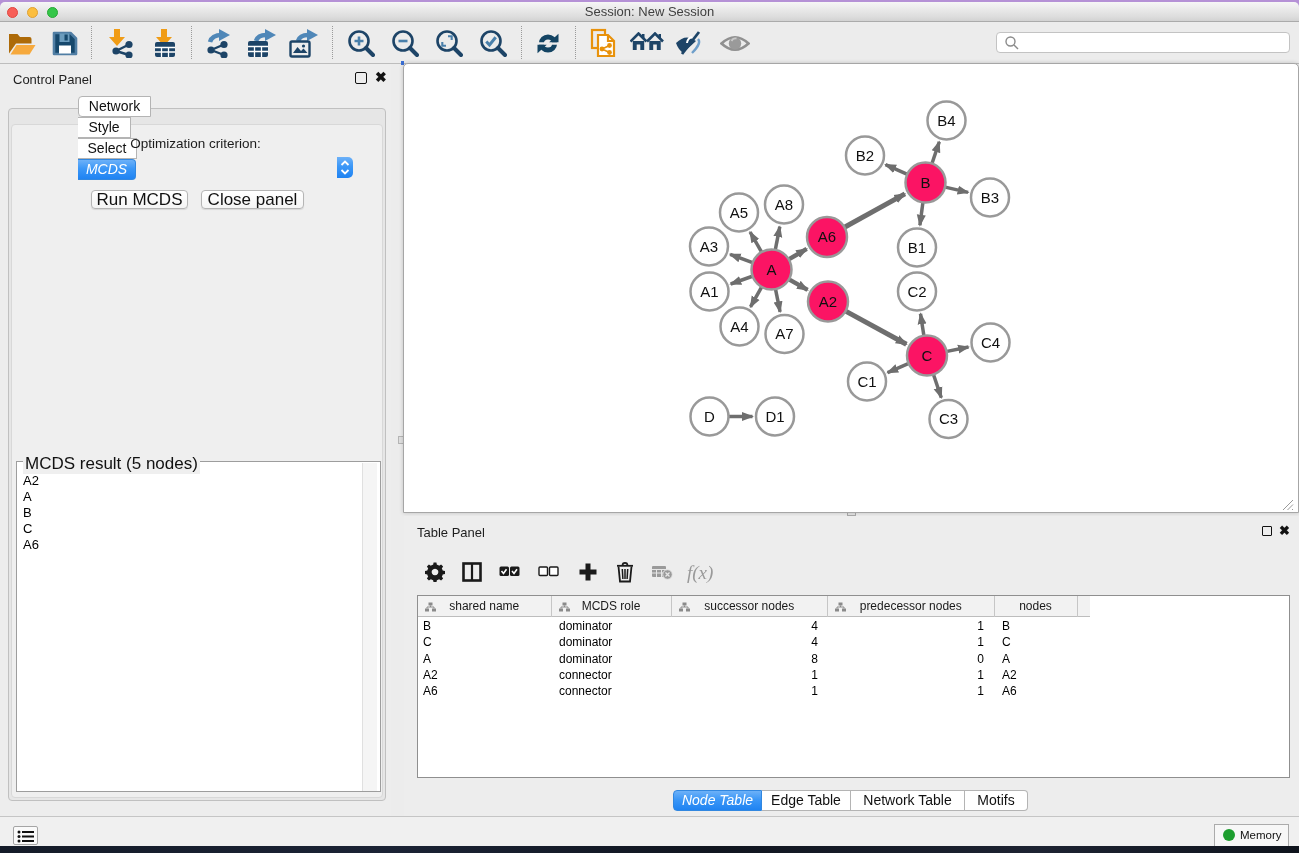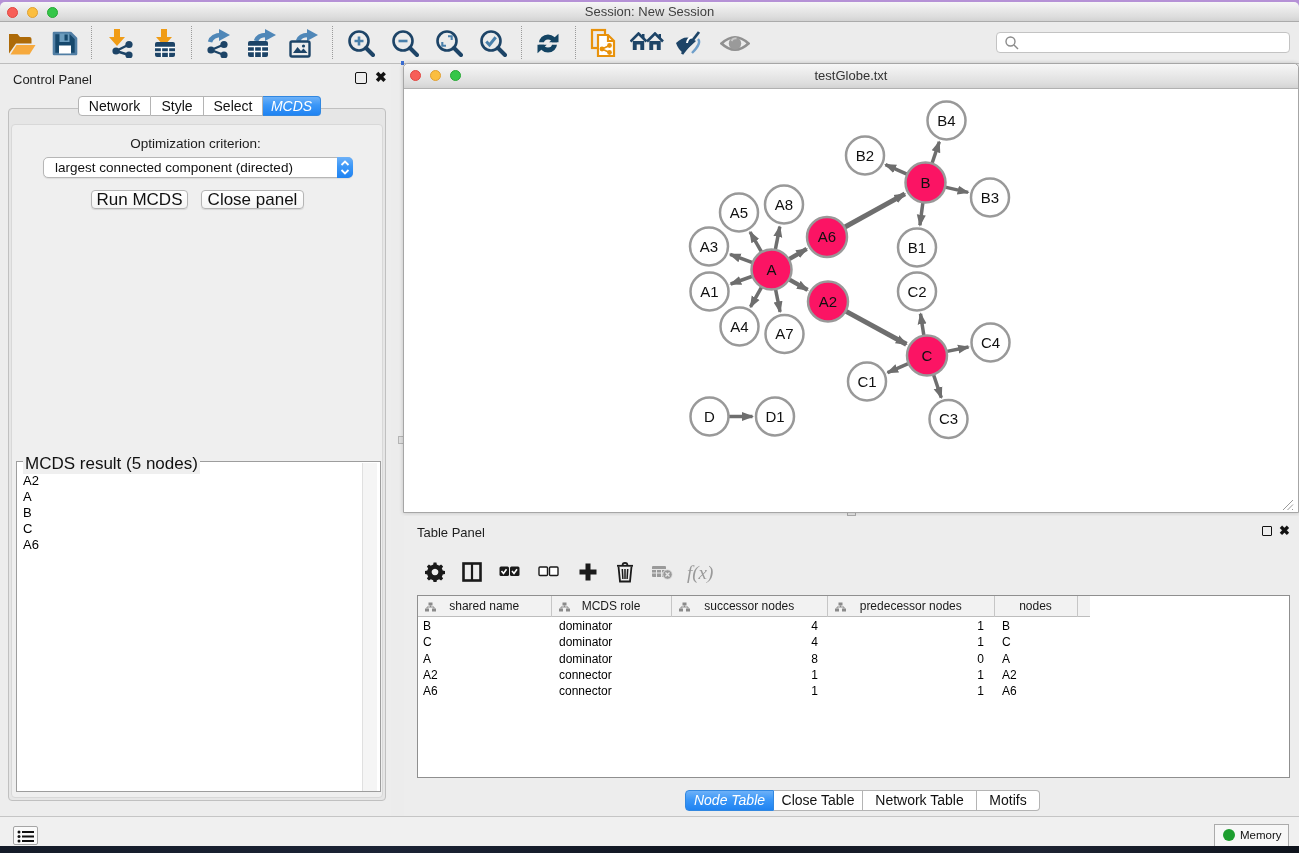--- a/index.html
+++ b/index.html
@@ -224,12 +224,6 @@
 <div class="abs" style="left:397.5px;top:436px;width:6px;height:8px;background:#e0e0e0;border:1px solid #b5b5b5;"></div>
 <div class="abs" style="left:847px;top:509px;width:9px;height:7px;background:#e3e3e3;border:1px solid #aaa;"></div>
 <div class="abs" id="netwin">
-  <div id="nettitle">
-    <div class="tl r" style="left:6px; top:5.5px;"></div>
-    <div class="tl y" style="left:26px; top:5.5px;"></div>
-    <div class="tl g" style="left:46px; top:5.5px;"></div>
-    testGlobe.txt
-  </div>
   <div id="netcontent">
     <svg width="892" height="424" style="position:absolute;left:0;top:-1px">
 <defs>

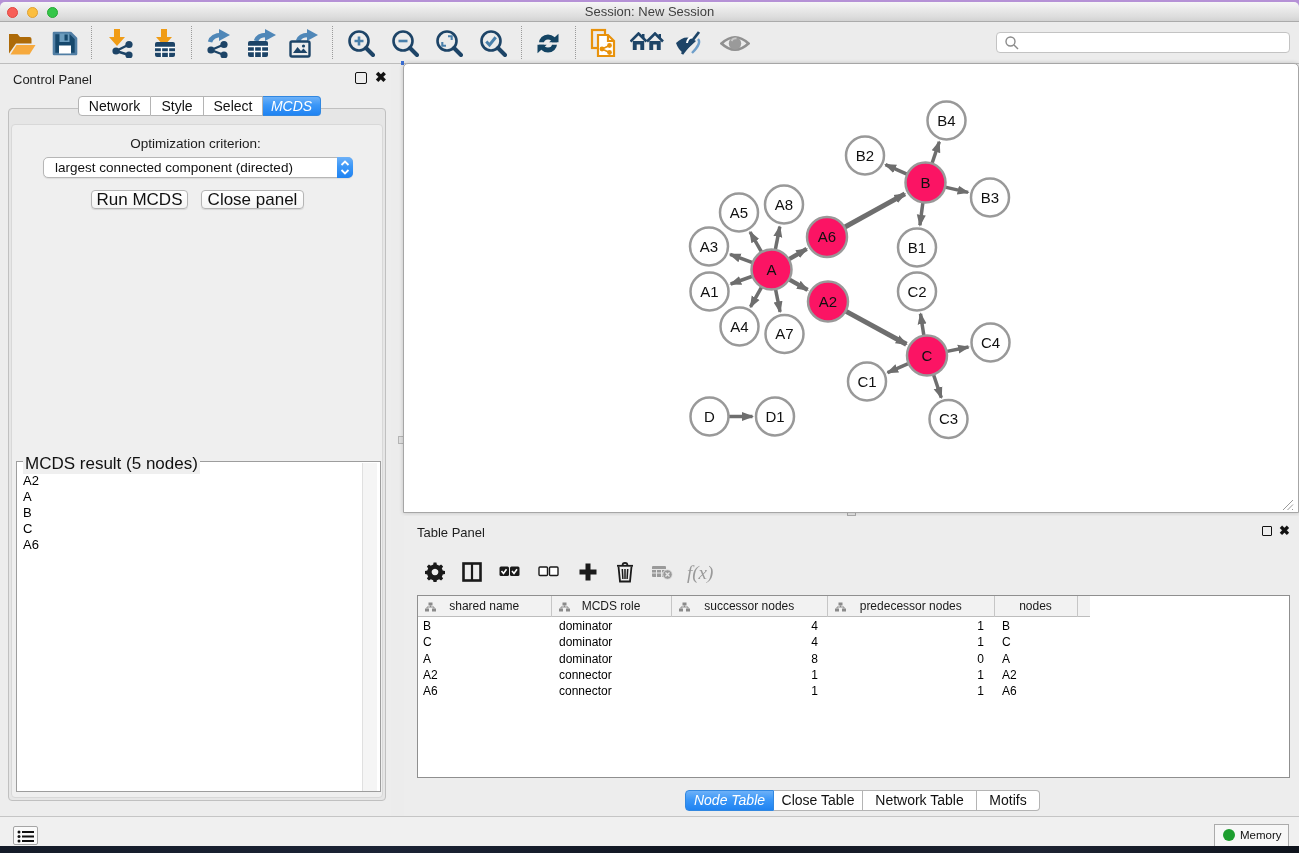--- a/index.html
+++ b/index.html
@@ -26,7 +26,7 @@
 .winbtns { position:absolute; font-size:12px; color:#111; }
 #subpanel { left:8px; top:44px; width:378px; height:693px; background:#e6e6e6; border:1px solid #c0c0c0; border-radius:4px; }
 #innerpanel { left:11px; top:60px; width:372px; height:674px; background:#efefef; border:1px solid #d8d8d8; border-radius:4px; }
-.tabs { position:absolute; top:32px; left:78px; height:20px; display:flex; font-size:14px; }
+.tabs { position:absolute; top:32px; left:78px; height:20px; display:flex; font-size:14px;flex-direction:column; }
 .tab { background:#fff; border:1px solid #b4b4b4; border-left:none; color:#111; line-height:19px; text-align:center; }
 .tab.first { border-left:1px solid #b4b4b4; border-radius:4px 0 0 4px; }
 .tab.sel { background:linear-gradient(#6db1f8,#3b97f7 45%,#1f83f2); color:#fff; border-color:#3187e0; border-radius:0 4px 4px 0;font-style:italic; }

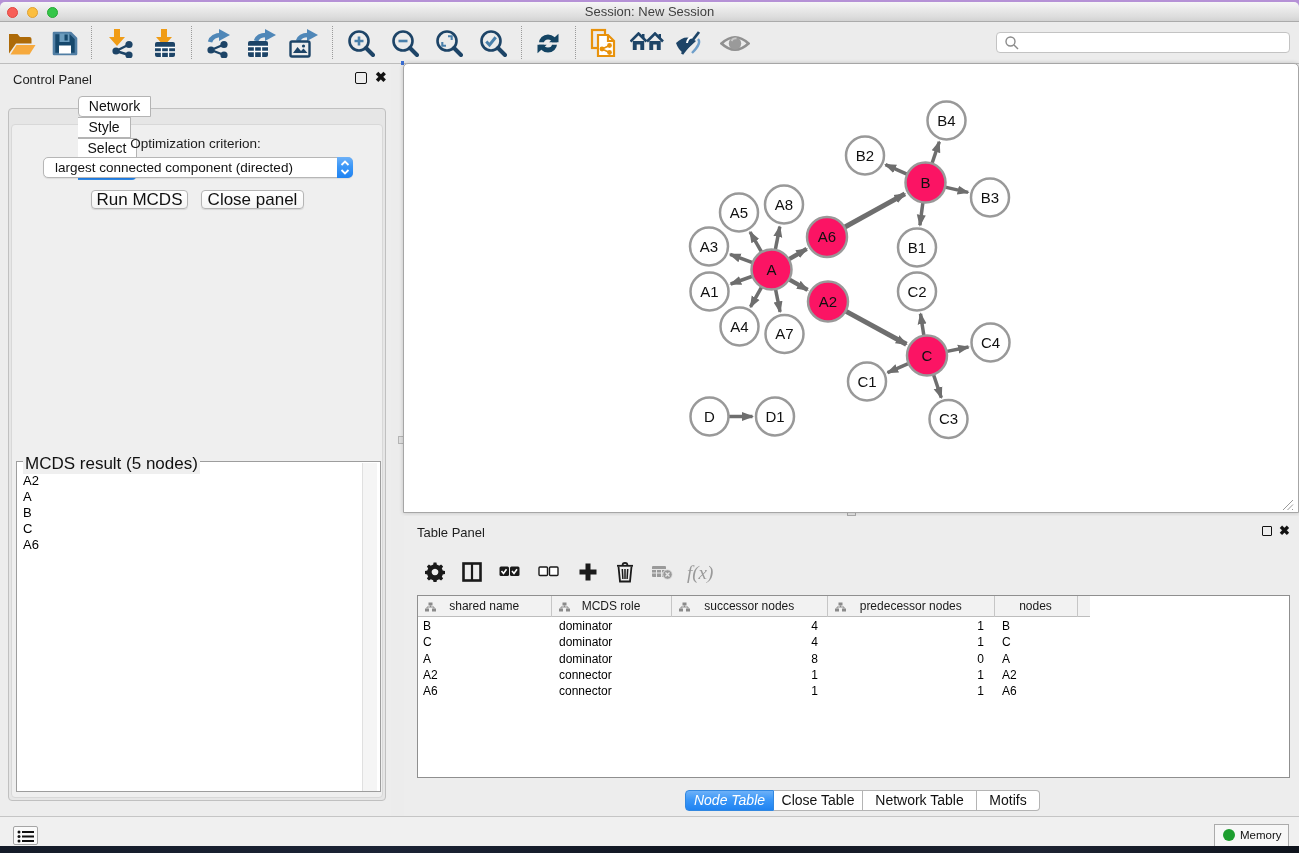--- a/index.html
+++ b/index.html
@@ -206,7 +206,6 @@
     <div class="tab sel" style="width:58px">MCDS</div>
   </div>
   <div class="abs" id="optlabel">Optimization criterion:</div>
-  <div class="abs" id="dropdown">largest connected component (directed)</div>
   <div class="abs" id="stepper"><svg width="16" height="21">
         <path d="M4.5 8 L8 4.5 L11.5 8" stroke="#fff" stroke-width="1.8" fill="none"></path>
         <path d="M4.5 13 L8 16.5 L11.5 13" stroke="#fff" stroke-width="1.8" fill="none"></path>

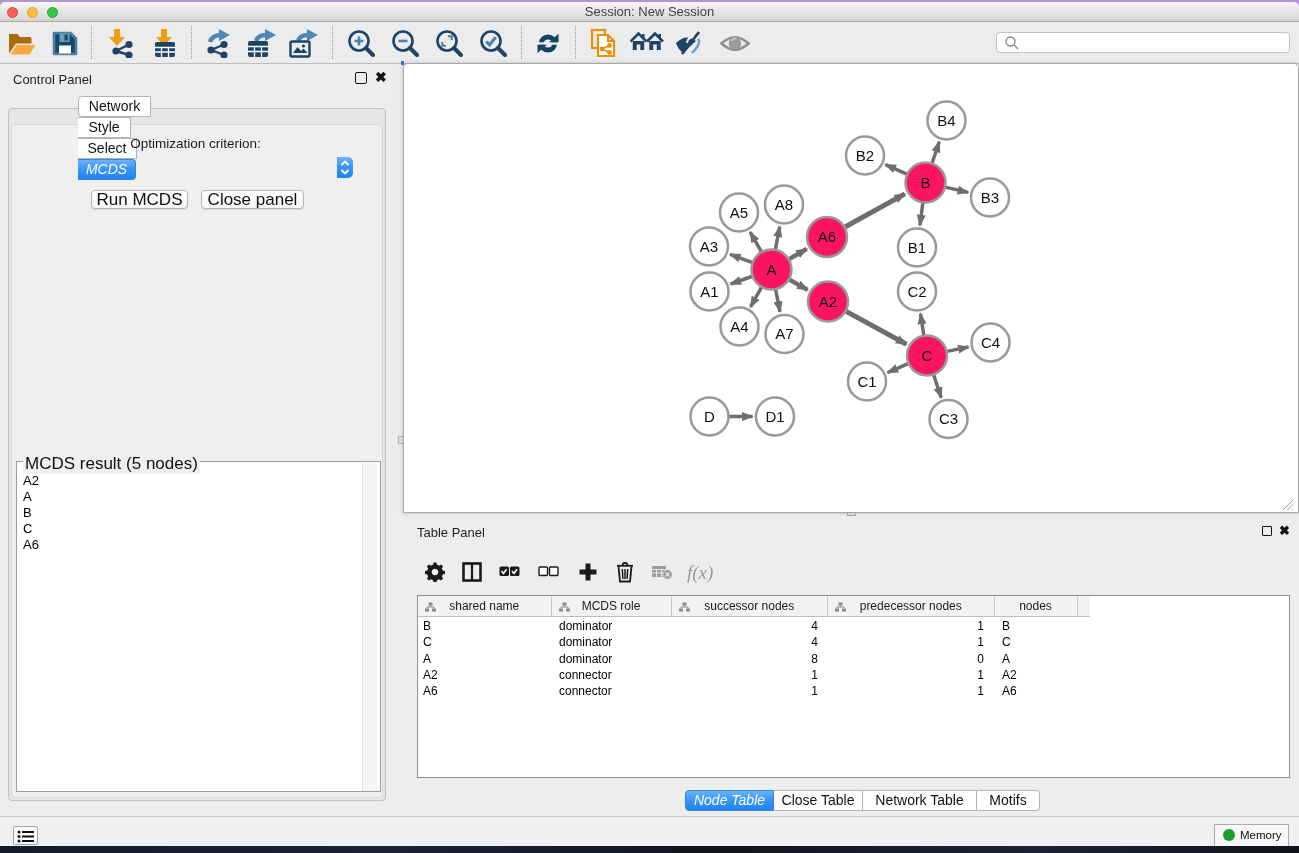--- a/index.html
+++ b/index.html
@@ -51,7 +51,7 @@
 #thead { position:absolute; left:0; top:0; width:672px; height:21px; background:#f2f2f2; border-bottom:1px solid #bdbdbd; font-size:12px; color:#1a1a1a; }
 .hcell { position:absolute; top:0; height:21px; border-right:1px solid #c6c6c6; text-align:center; line-height:21px; }
 .trow { position:absolute; font-size:12px; color:#000; height:17px; line-height:17px; }
-.btabs { position:absolute; top:274px; left:281px; height:21px; display:flex; font-size:14px; }
+.btabs { position:absolute; top:274px; left:269px; height:21px; display:flex; font-size:14px; }
 
 #statusbar { left:0; top:816px; width:1299px; height:30px; background:#f0f0f0; border-top:1px solid #c5c5c5; }
 #listbtn { position:absolute; left:13px; top:9px; width:25px; height:19px; background:#fafafa; border:1px solid #a5a5a5; border-radius:2px; }

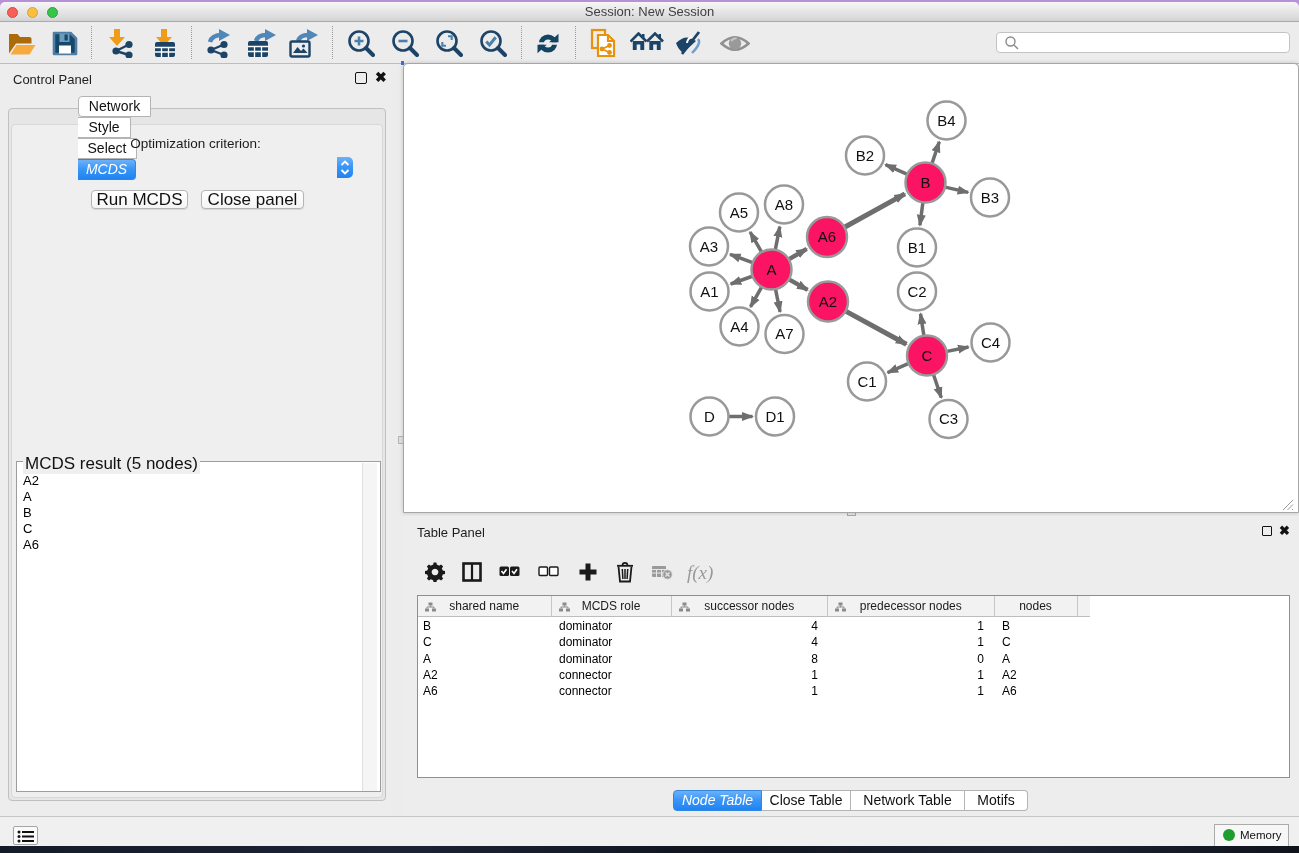--- a/index.html
+++ b/index.html
@@ -401,7 +401,7 @@
   </div>
   <div class="btabs">
       <div class="tab sel" style="width:89px;border-radius:4px 0 0 4px;border-left:1px solid #3187e0;">Node Table</div>
-      <div class="tab" style="width:89px;">Close Table</div>
+      <div class="tab" style="width:89px;">Edge Table</div>
       <div class="tab" style="width:114px;">Network Table</div>
       <div class="tab" style="width:63px;border-radius:0 4px 4px 0;">Motifs</div>
     </div>

